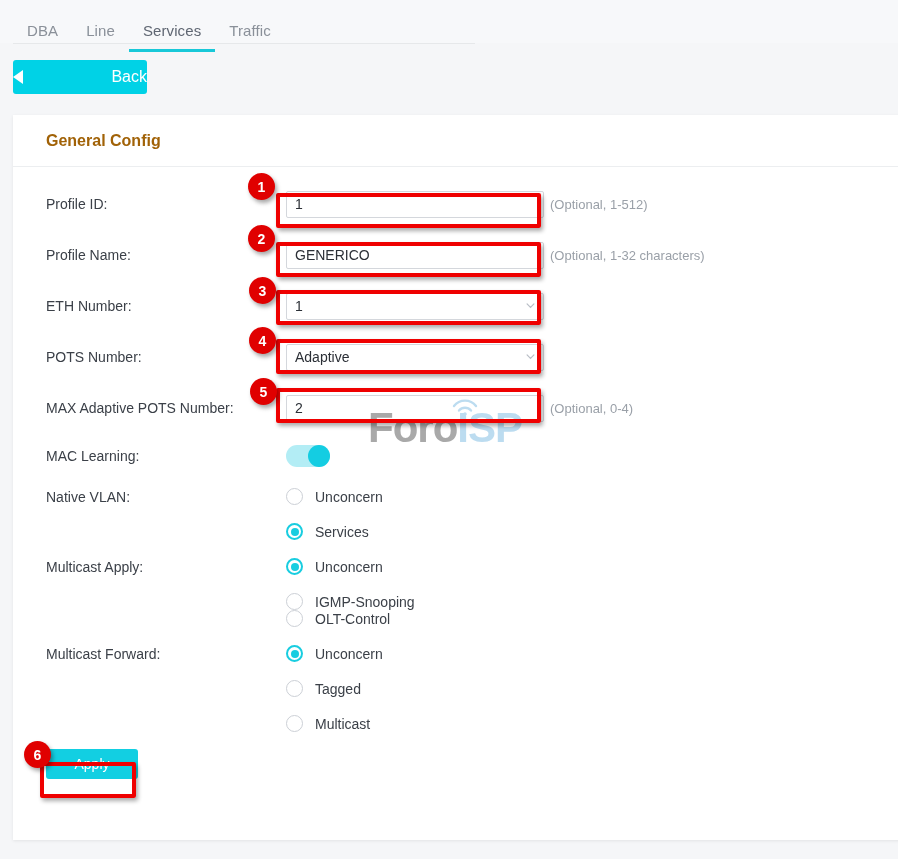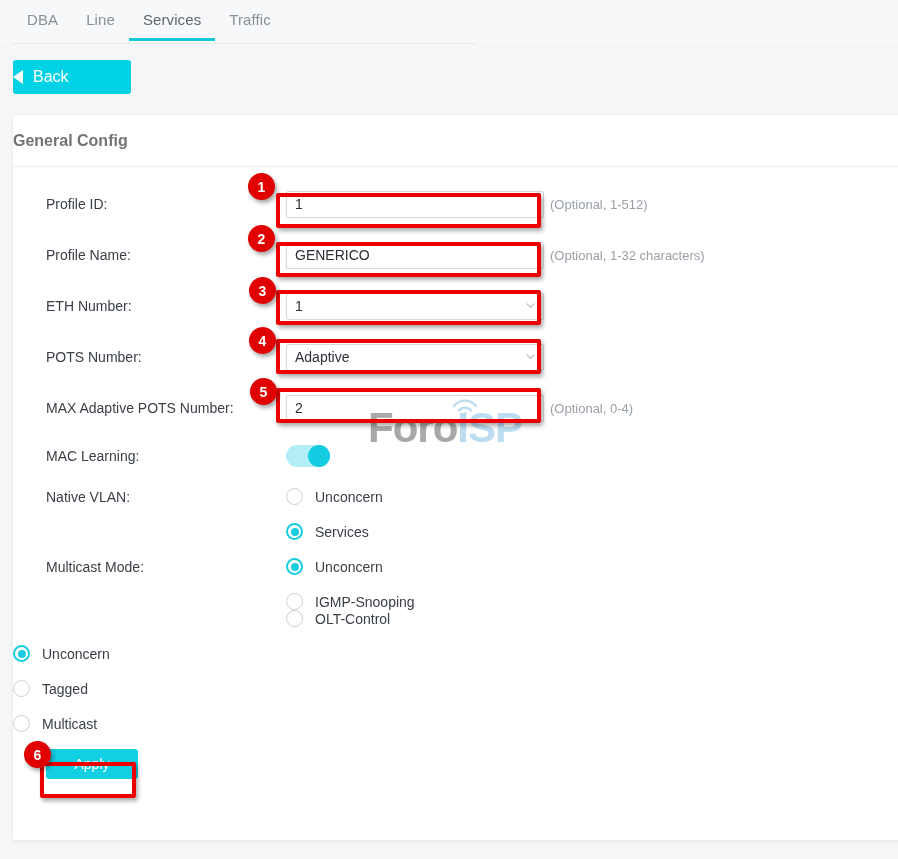--- a/index.html
+++ b/index.html
@@ -20,7 +20,7 @@
     background: #f7f8fa;
   }
   .tabs {
-    position: absolute; left: 13px; top: 11px;
+    position: absolute; left: 13px; top: 22px;
     display: flex; align-items: flex-end; gap: 0;
   }
   .tab {

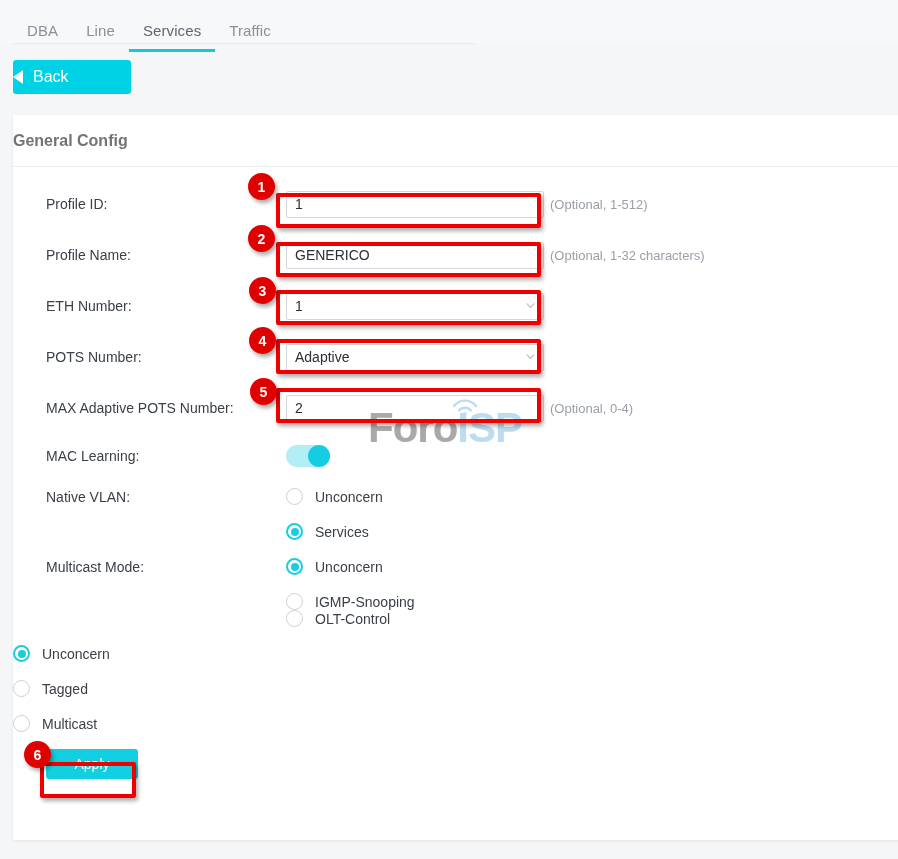--- a/index.html
+++ b/index.html
@@ -38,9 +38,9 @@
   
   .backbtn {
     position: absolute; left: 13px; top: 60px;
-    width: 118px; height: 34px;
+    width: 134px; height: 34px;
     background: #00d2e6; border: none; border-radius: 3px;
-    display: flex; align-items: center; justify-content: flex-start;
+    display: flex; align-items: center; justify-content: space-between;
     gap: 10px; cursor: pointer;
   }
   .backbtn .tri {

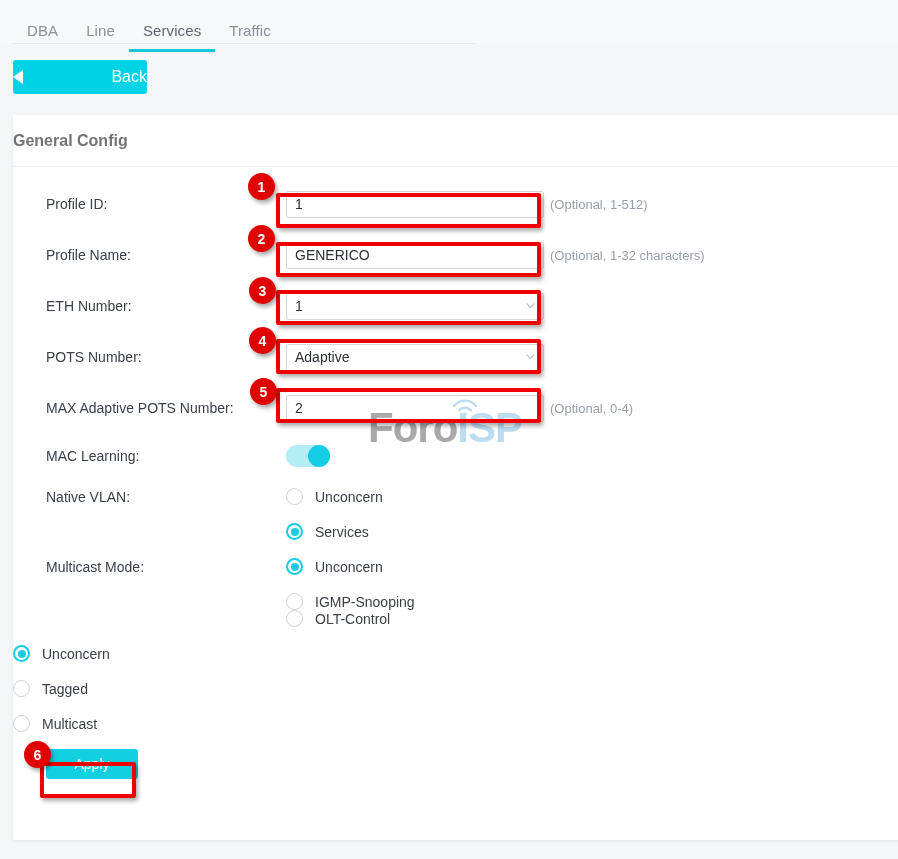--- a/index.html
+++ b/index.html
@@ -64,7 +64,7 @@
     display: flex; align-items: center;
   }
   .card-title {
-    font-size: 16px; font-weight: bold; color: #737373;
+    margin-left: 33px; font-size: 16px; font-weight: bold; color: #a16207;
   }
 
   

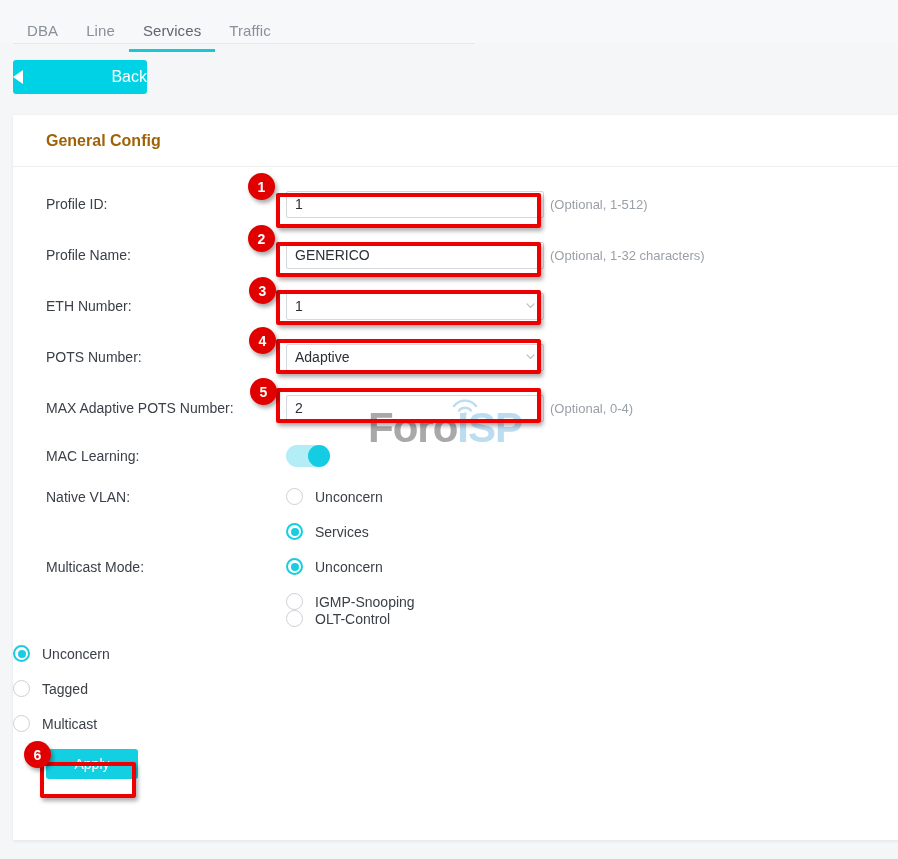--- a/index.html
+++ b/index.html
@@ -266,7 +266,7 @@
       </div>
 
       <div class="row" style="margin-top:18px; align-items:flex-start;">
-        <div class="lbl-cell" style="padding-top:1px;">Multicast Mode:</div>
+        <div class="lbl-cell" style="padding-top:1px;">Multicast Apply:</div>
         <div class="ctl-cell" style="flex-direction:column; align-items:flex-start;">
           <div class="radio-row">
             <span class="radio on"></span>

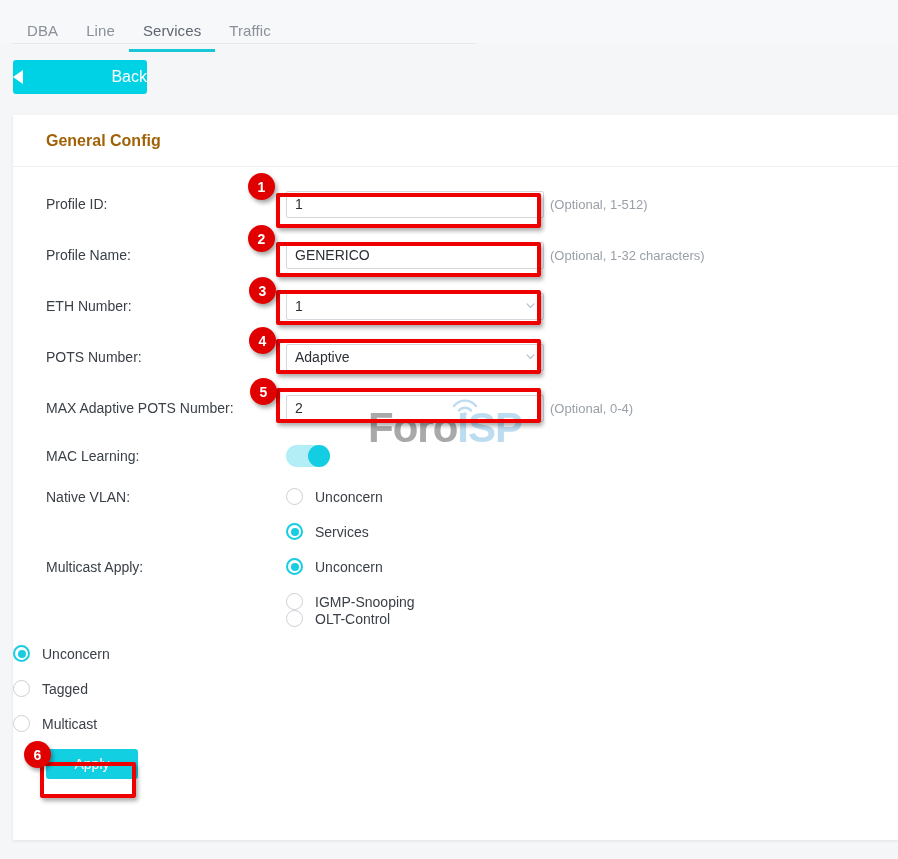--- a/index.html
+++ b/index.html
@@ -284,6 +284,7 @@
       </div>
 
       <div class="row" style="margin-top:18px; align-items:flex-start;">
+        <div class="lbl-cell" style="padding-top:1px;">Multicast Forward:</div>
         <div class="ctl-cell" style="flex-direction:column; align-items:flex-start;">
           <div class="radio-row">
             <span class="radio on"></span>

